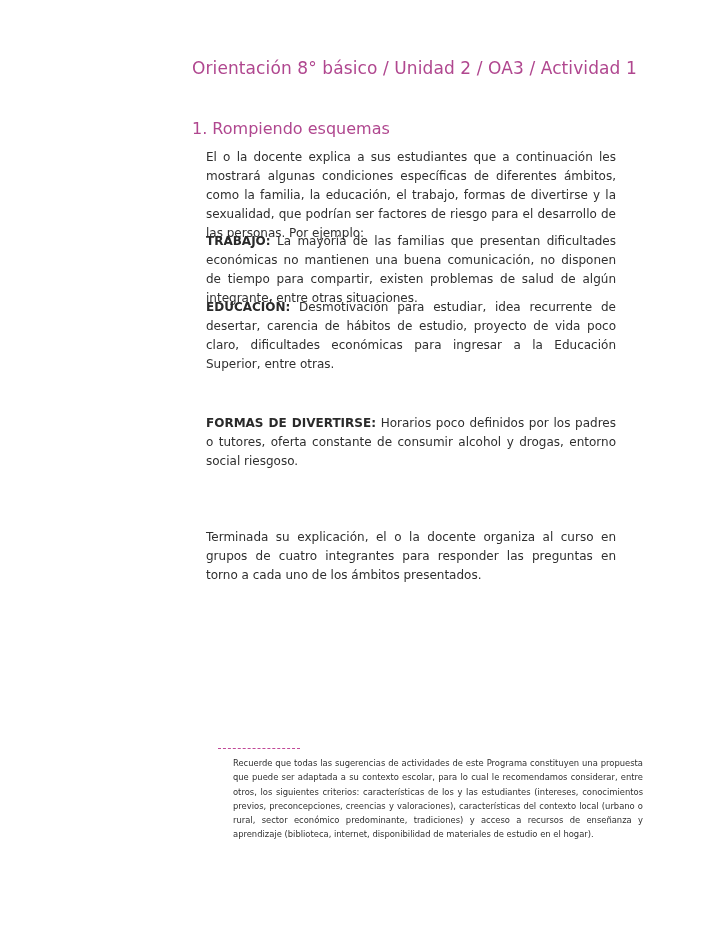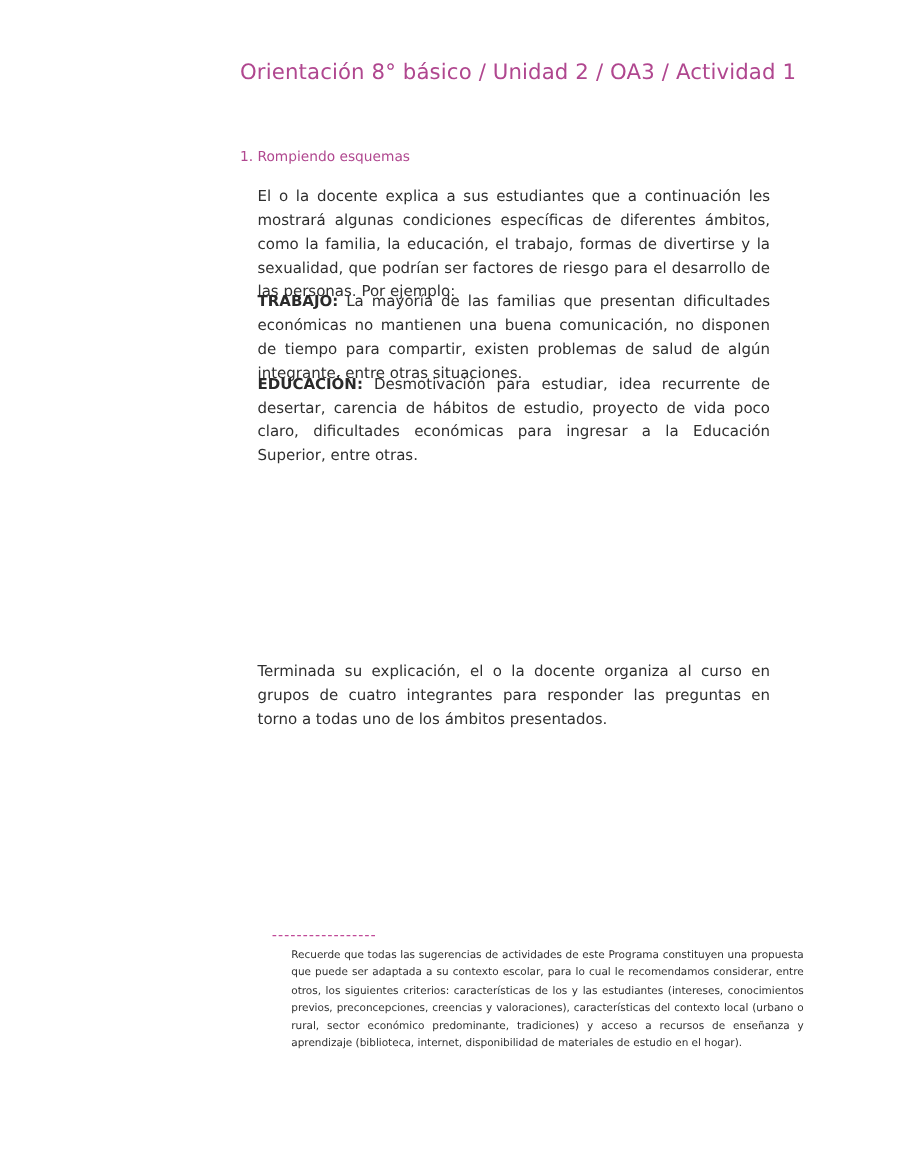--- a/index.html
+++ b/index.html
@@ -23,7 +23,7 @@
     .title {
       position: absolute;
       left: 192px;
-      top: 48px;
+      top: 58px;
       font-size: 17px;
       color: #b0478f;
       letter-spacing: 0.1px;

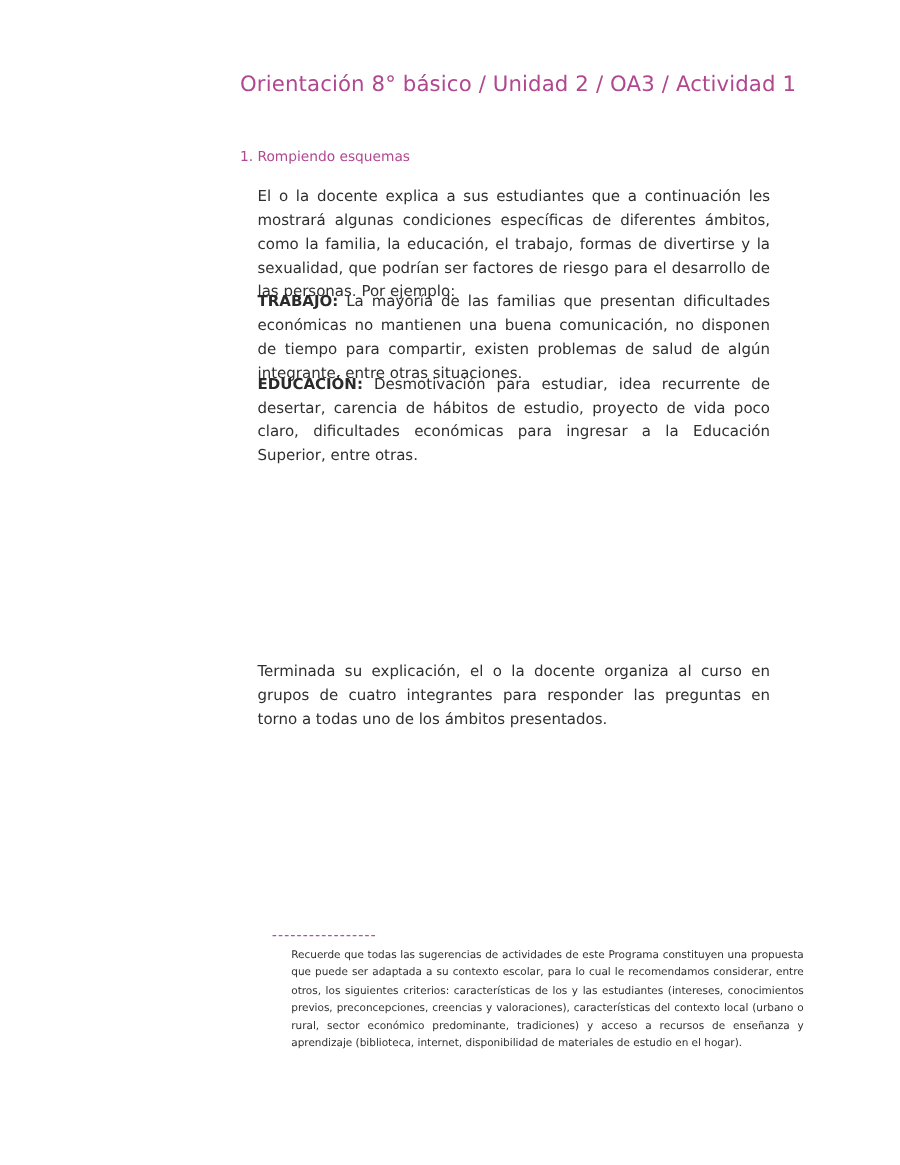--- a/index.html
+++ b/index.html
@@ -33,7 +33,7 @@
       position: absolute;
       left: 192px;
       top: 119px;
-      font-size: 11px;
+      font-size: 16px;
       color: #b0478f;
       white-space: nowrap;
     }

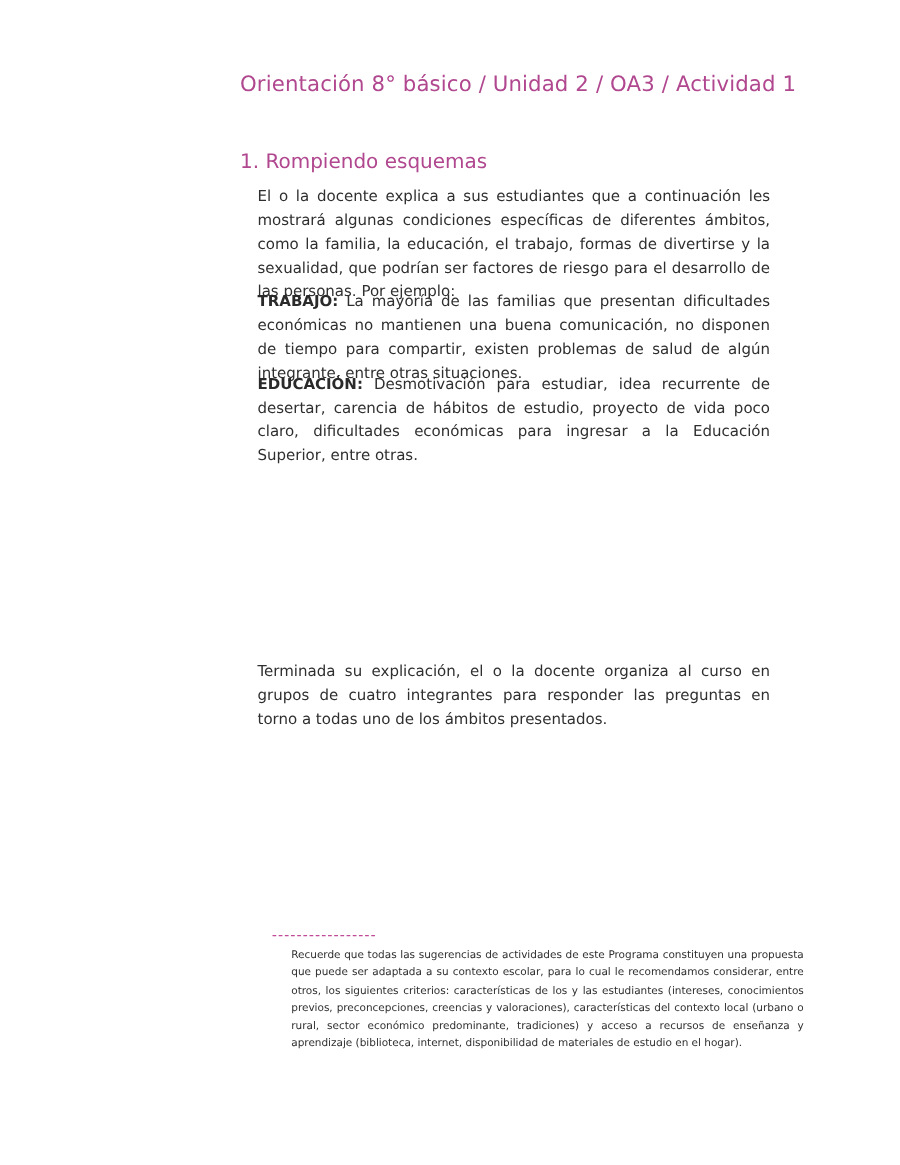--- a/index.html
+++ b/index.html
@@ -99,6 +99,9 @@
   </p>
 
 
+  <p class="body-block" id="p-formas" style="margin:0;">
+    <span class="label">FORMAS DE DIVERTIRSE:</span><span> Horarios poco definidos por los padres o tutores, oferta constante de consumir alcohol y drogas, entorno social riesgoso.</span>
+  </p>
 
 
   <p class="body-block" id="p-terminada" style="margin:0;">Terminada su explicación, el o la docente organiza al curso en grupos de cuatro integrantes para responder las preguntas en torno a todas uno de los ámbitos presentados.</p>

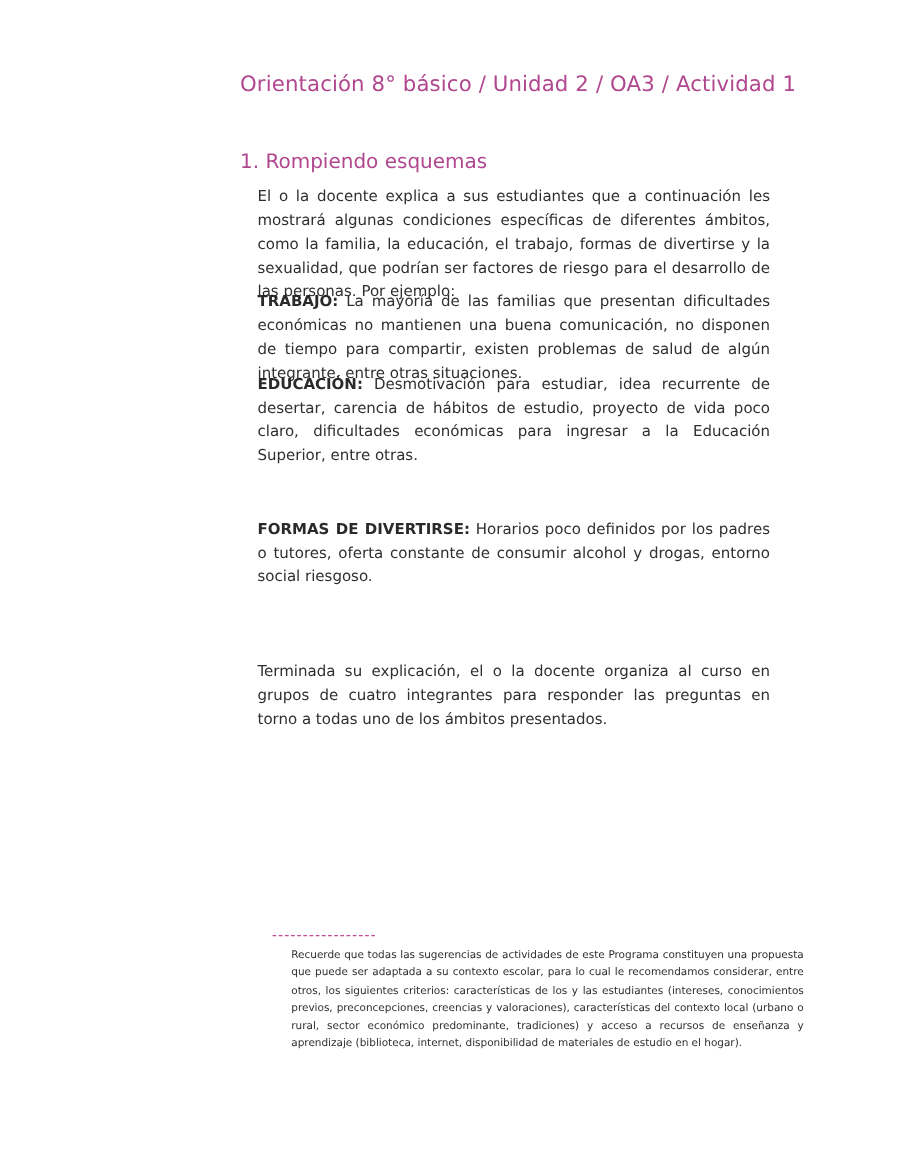--- a/index.html
+++ b/index.html
@@ -104,7 +104,7 @@
   </p>
 
 
-  <p class="body-block" id="p-terminada" style="margin:0;">Terminada su explicación, el o la docente organiza al curso en grupos de cuatro integrantes para responder las preguntas en torno a todas uno de los ámbitos presentados.</p>
+  <p class="body-block" id="p-terminada" style="margin:0;">Terminada su explicación, el o la docente organiza al curso en grupos de cuatro integrantes para responder las preguntas en torno a cada uno de los ámbitos presentados.</p>
 
   <div class="footnote-rule"></div>
 

